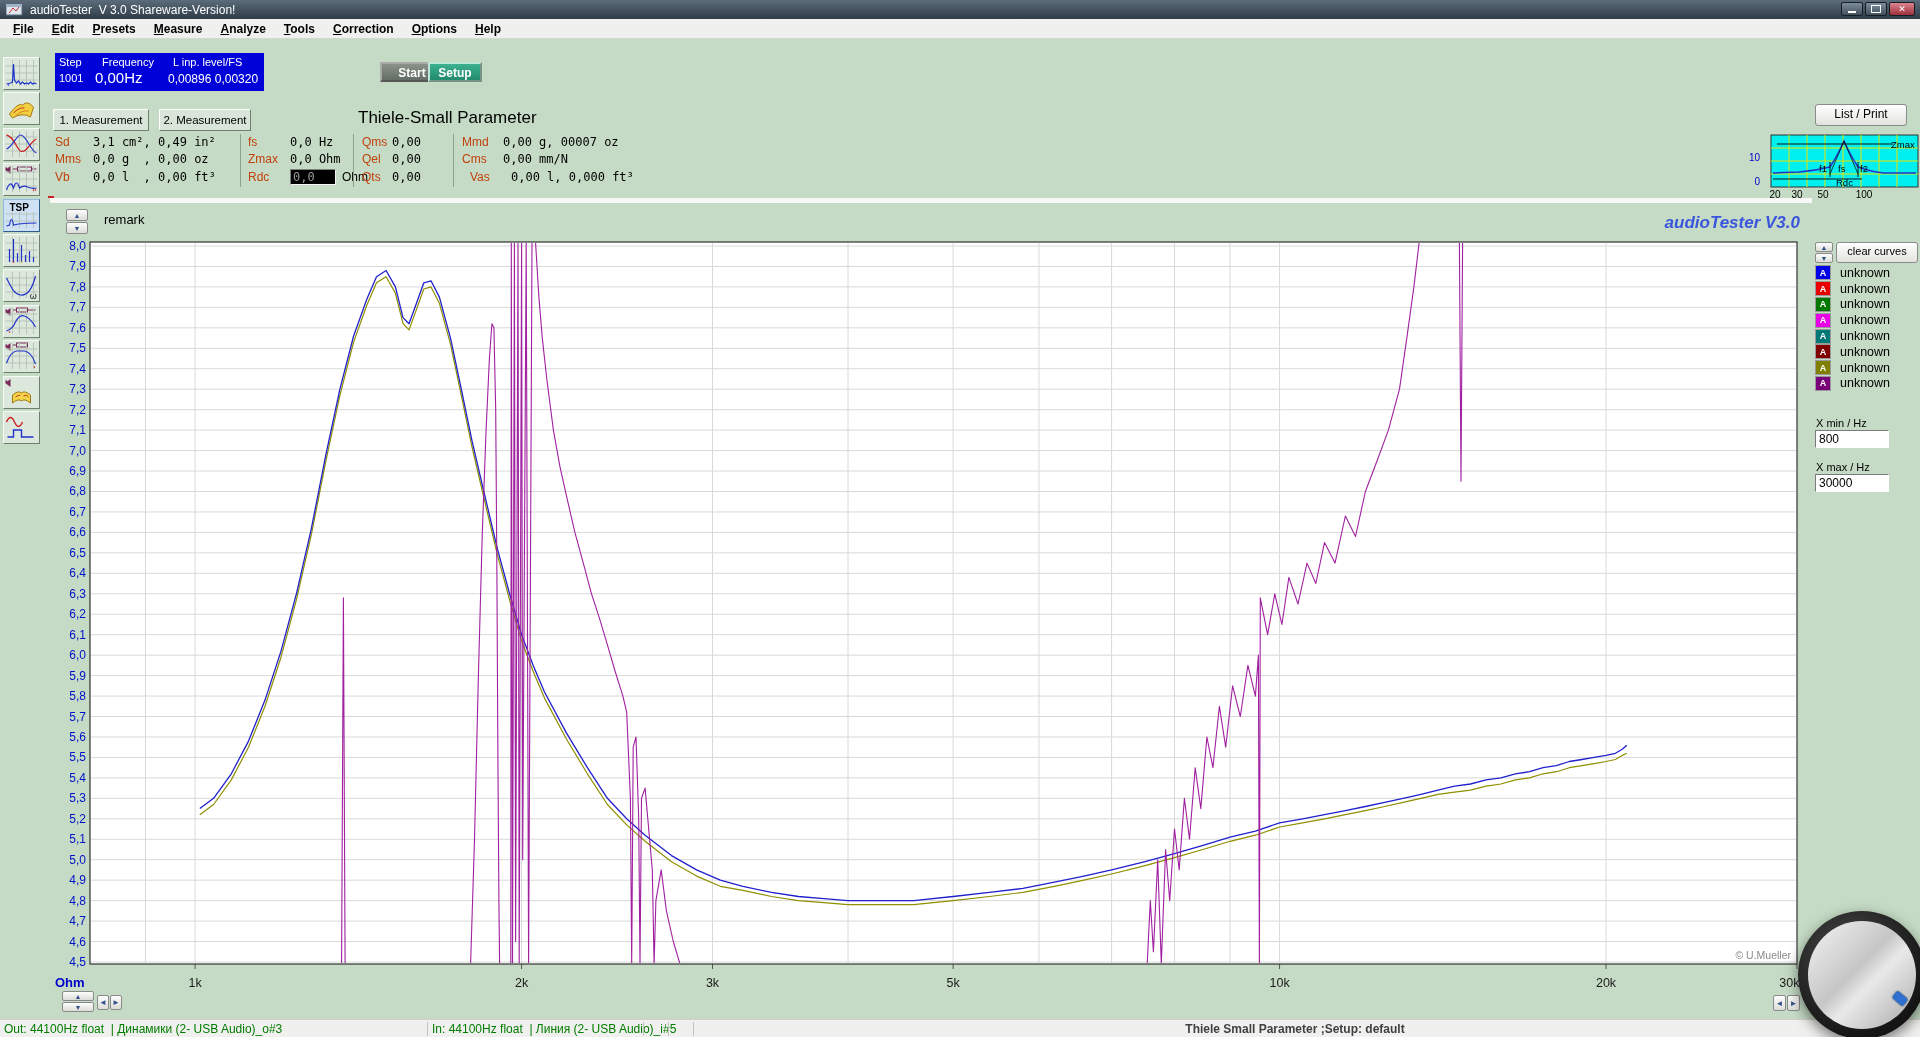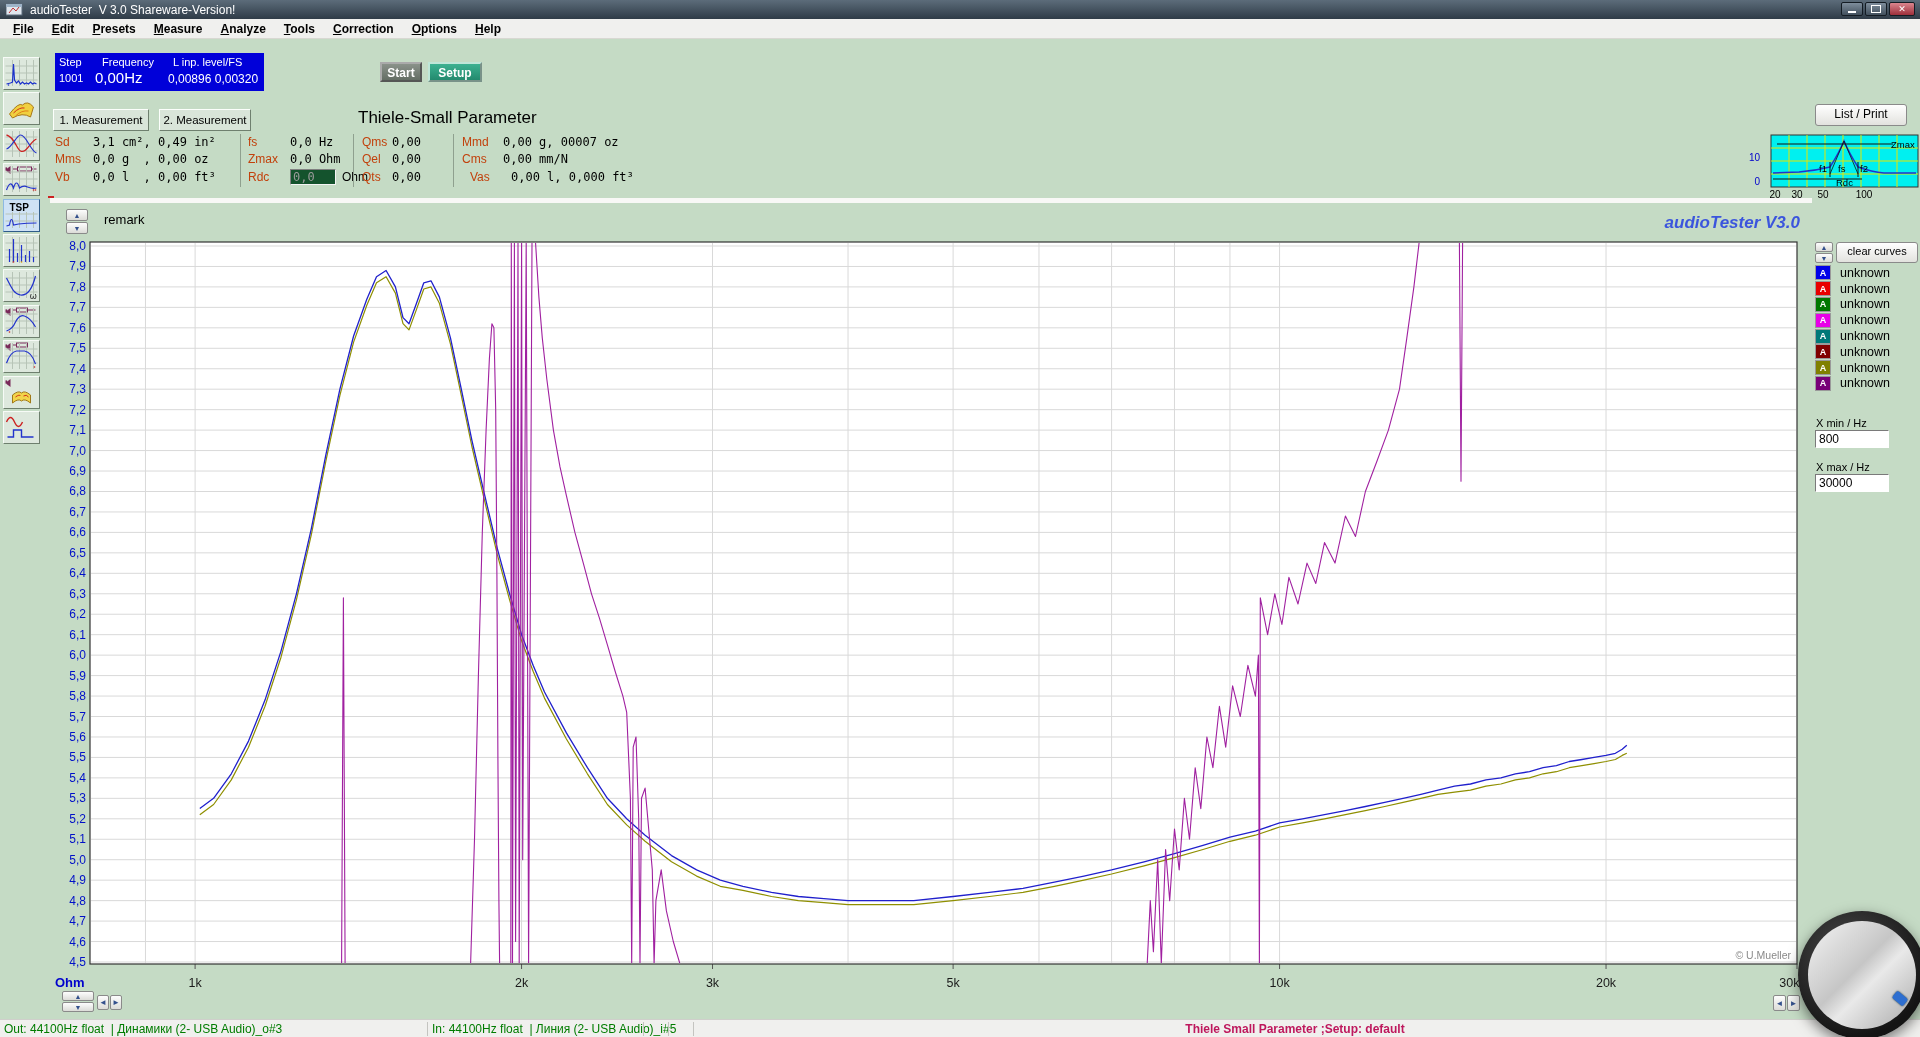--- a/index.html
+++ b/index.html
@@ -32,7 +32,7 @@
   .ip-v{position:absolute;top:19px;font-size:11px;}
   .btn-start,.btn-setup{position:absolute;top:62px;height:20px;z-index:4;color:#fff;font-weight:bold;font-size:12px;
     text-align:center;line-height:18px;border:2px outset #aaa;box-sizing:border-box;cursor:default;}
-  .btn-start{left:380px;width:42px;background:linear-gradient(#8a928a,#646e64);}
+  .btn-start{left:380px;width:64px;background:linear-gradient(#8a928a,#646e64);}
   .btn-setup{left:428px;width:54px;background:linear-gradient(#3cb191,#238a6e);border-color:#bfe6d8;}
   .meas-btn{position:absolute;top:109px;height:22px;z-index:4;background:#d9e5d9;font-size:11.5px;text-align:center;
     line-height:20px;border:1px solid #6f806f;border-top-color:#fcfffc;border-left-color:#fcfffc;box-sizing:border-box;}

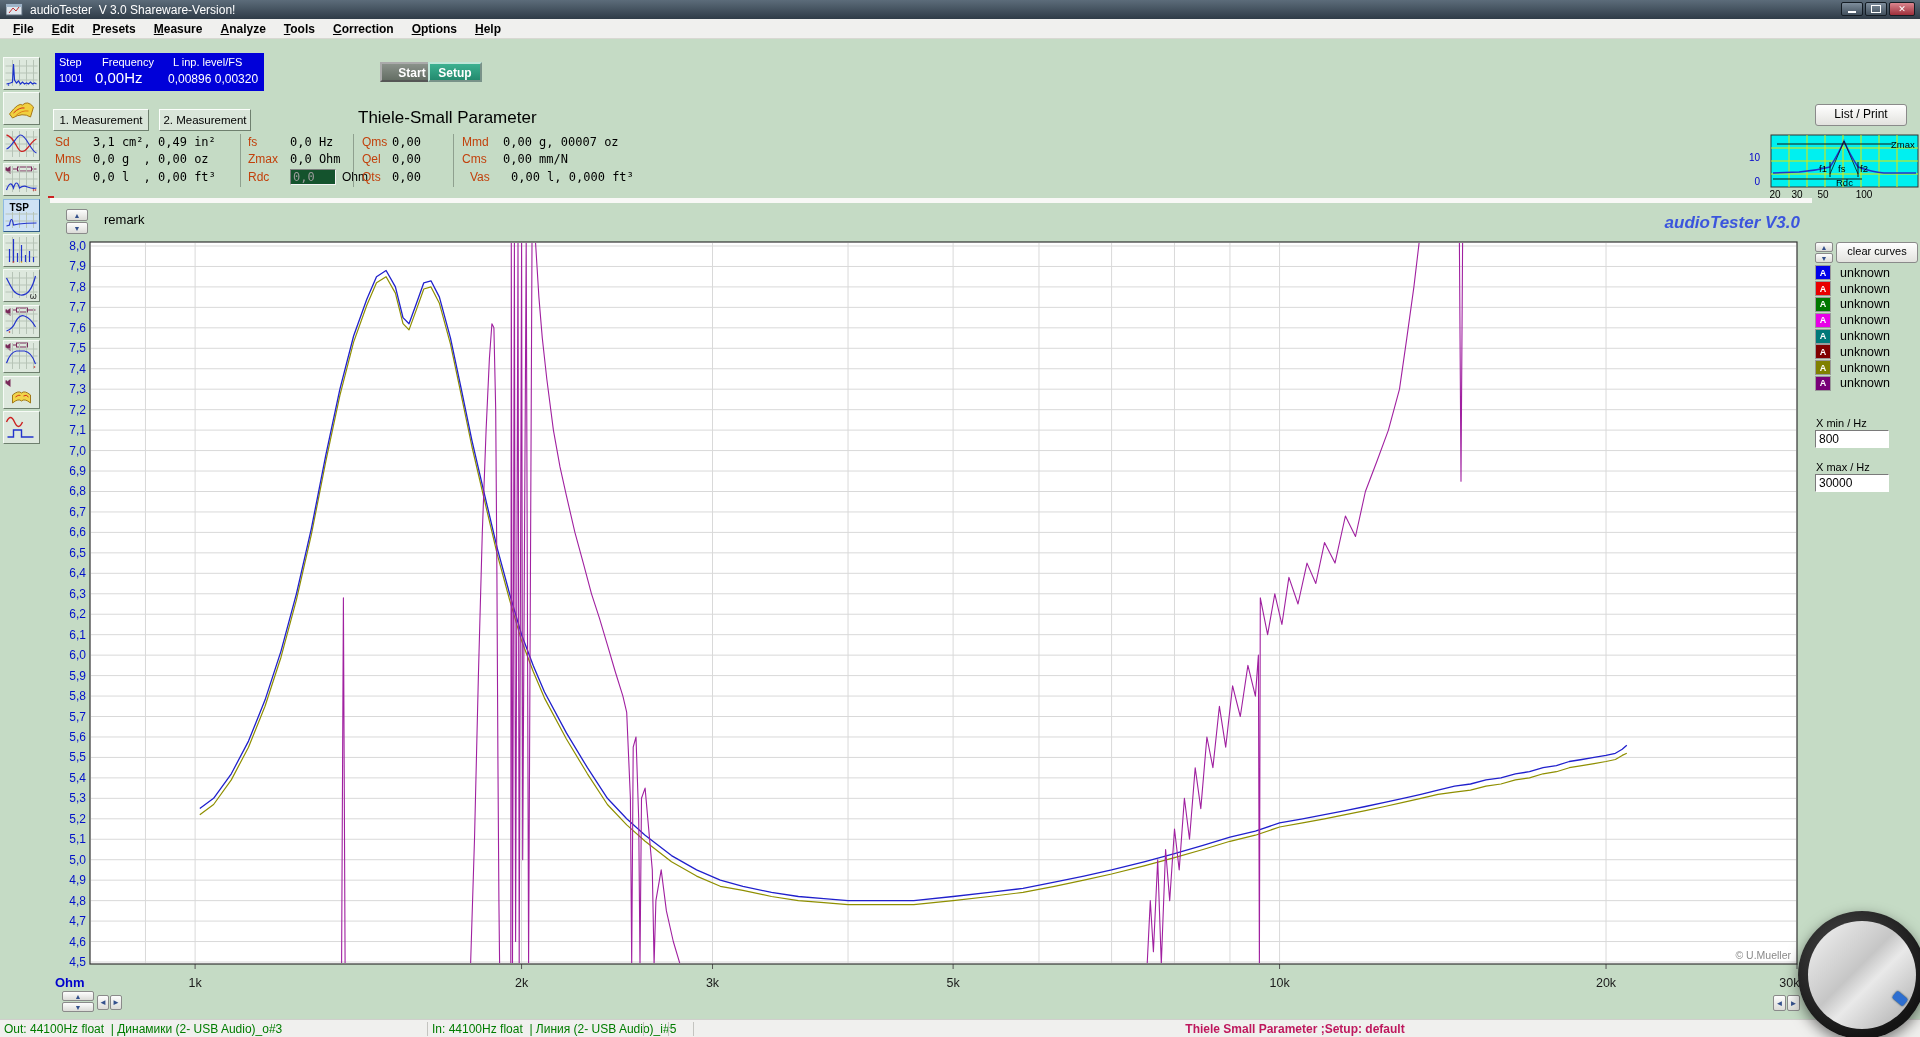--- a/index.html
+++ b/index.html
@@ -42,7 +42,7 @@
   .plabel{color:#c2410c;display:inline-block;}
   .pval{font-family:"DejaVu Sans Mono","Liberation Mono",monospace;font-size:12px;}
   .punit{margin-left:6px;}
-  .rdc-input{width:40px;height:14px;background:#14532d;border:1px solid #808080;border-right-color:#f4f4f4;
+  .rdc-input{width:40px;height:14px;background:#000000;border:1px solid #808080;border-right-color:#f4f4f4;
     border-bottom-color:#f4f4f4;color:#9a9a9a;font-size:12px;font-family:"DejaVu Sans Mono",monospace;padding:0 2px;}
   .pdiv{position:absolute;top:134px;height:53px;width:1px;background:#8fa08f;z-index:4;}
   .btn-listprint{position:absolute;left:1815px;top:104px;width:90px;height:20px;z-index:4;font-size:12px;text-align:center;

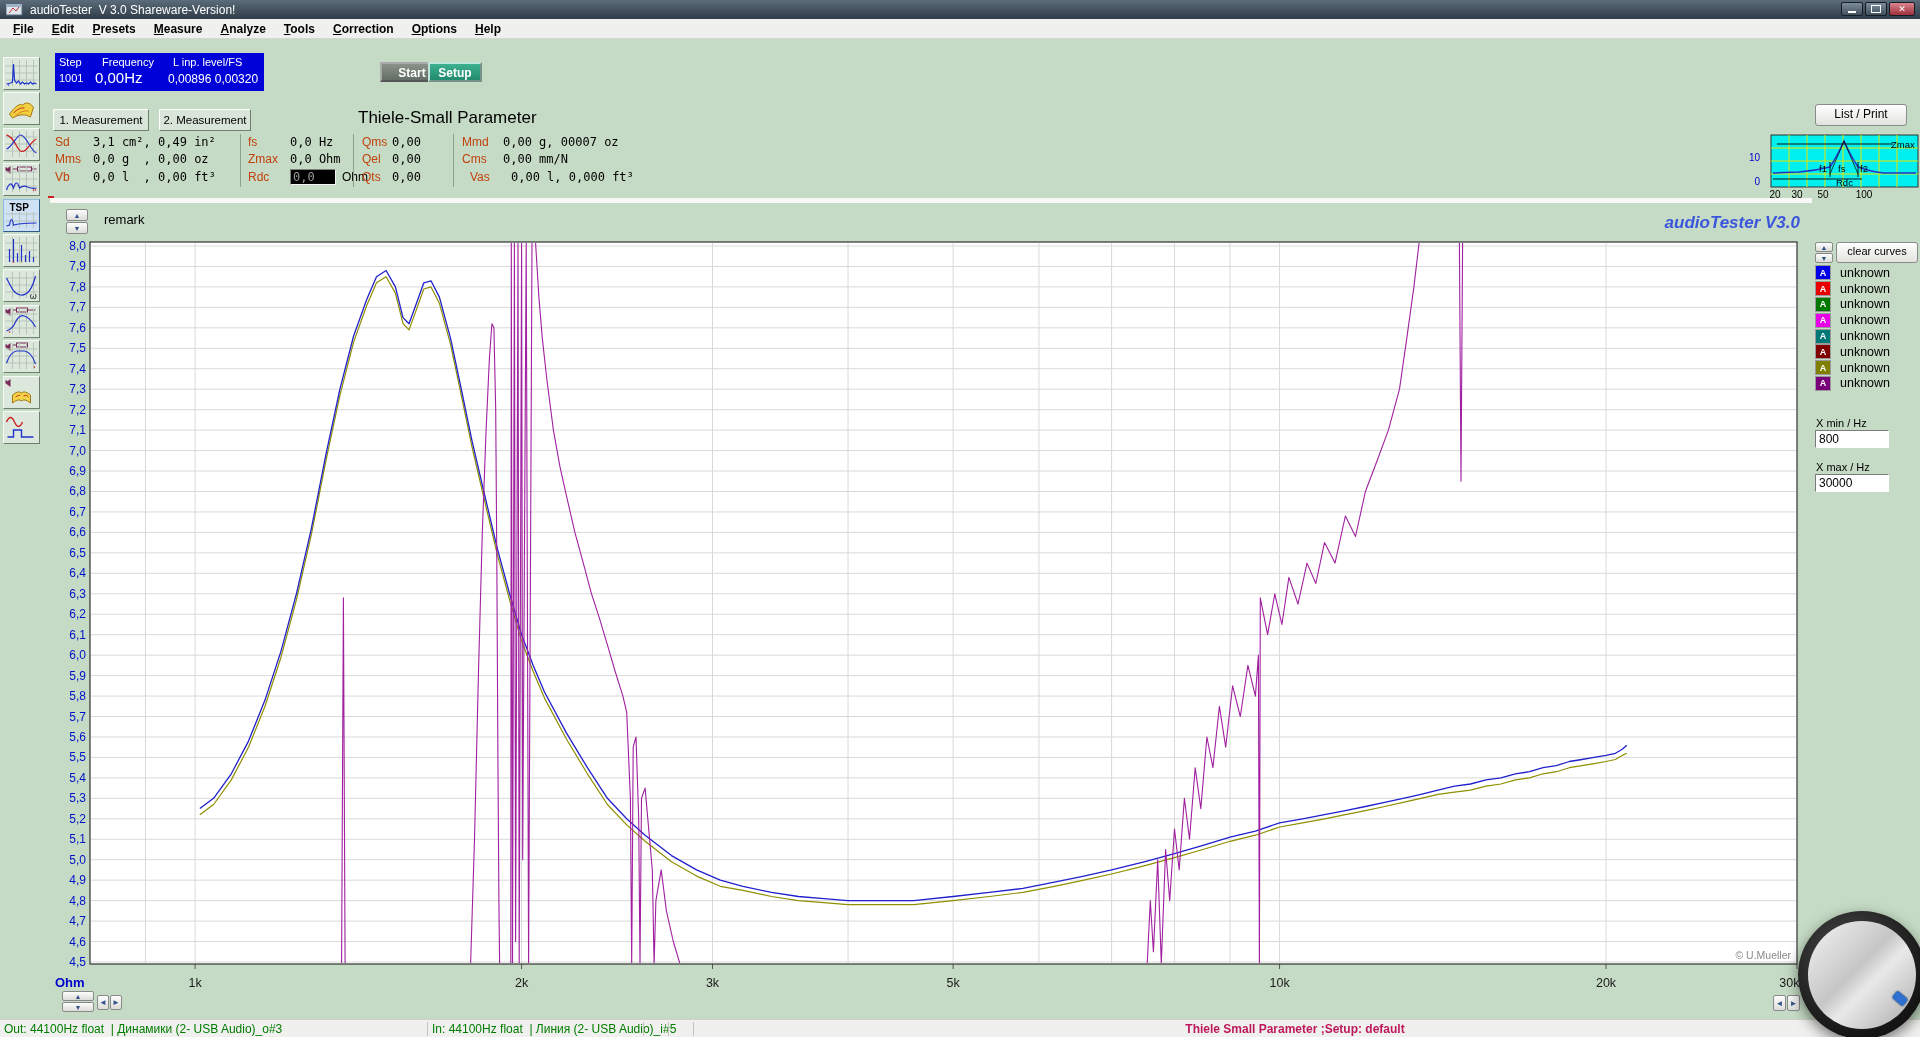--- a/index.html
+++ b/index.html
@@ -78,7 +78,7 @@
     border-top:1px solid #cfcfcb;font-size:12px;}
   .st-sep{position:absolute;top:2px;height:14px;width:1px;background:#c4c4c0;}
   .st-green{position:absolute;top:2px;color:#007c00;white-space:pre;}
-  .st-blue{position:absolute;top:2px;left:1100px;width:390px;text-align:center;color:#be185d;font-weight:bold;}
+  .st-blue{position:absolute;top:2px;left:1100px;width:390px;text-align:center;color:#404040;font-weight:bold;}
   
   .knob{position:absolute;left:1798px;top:911px;width:128px;height:128px;border-radius:50%;z-index:50;
     background:radial-gradient(circle at 40% 35%,#4c4c4c,#141414 72%);box-shadow:0 5px 14px rgba(0,0,0,.5);}

